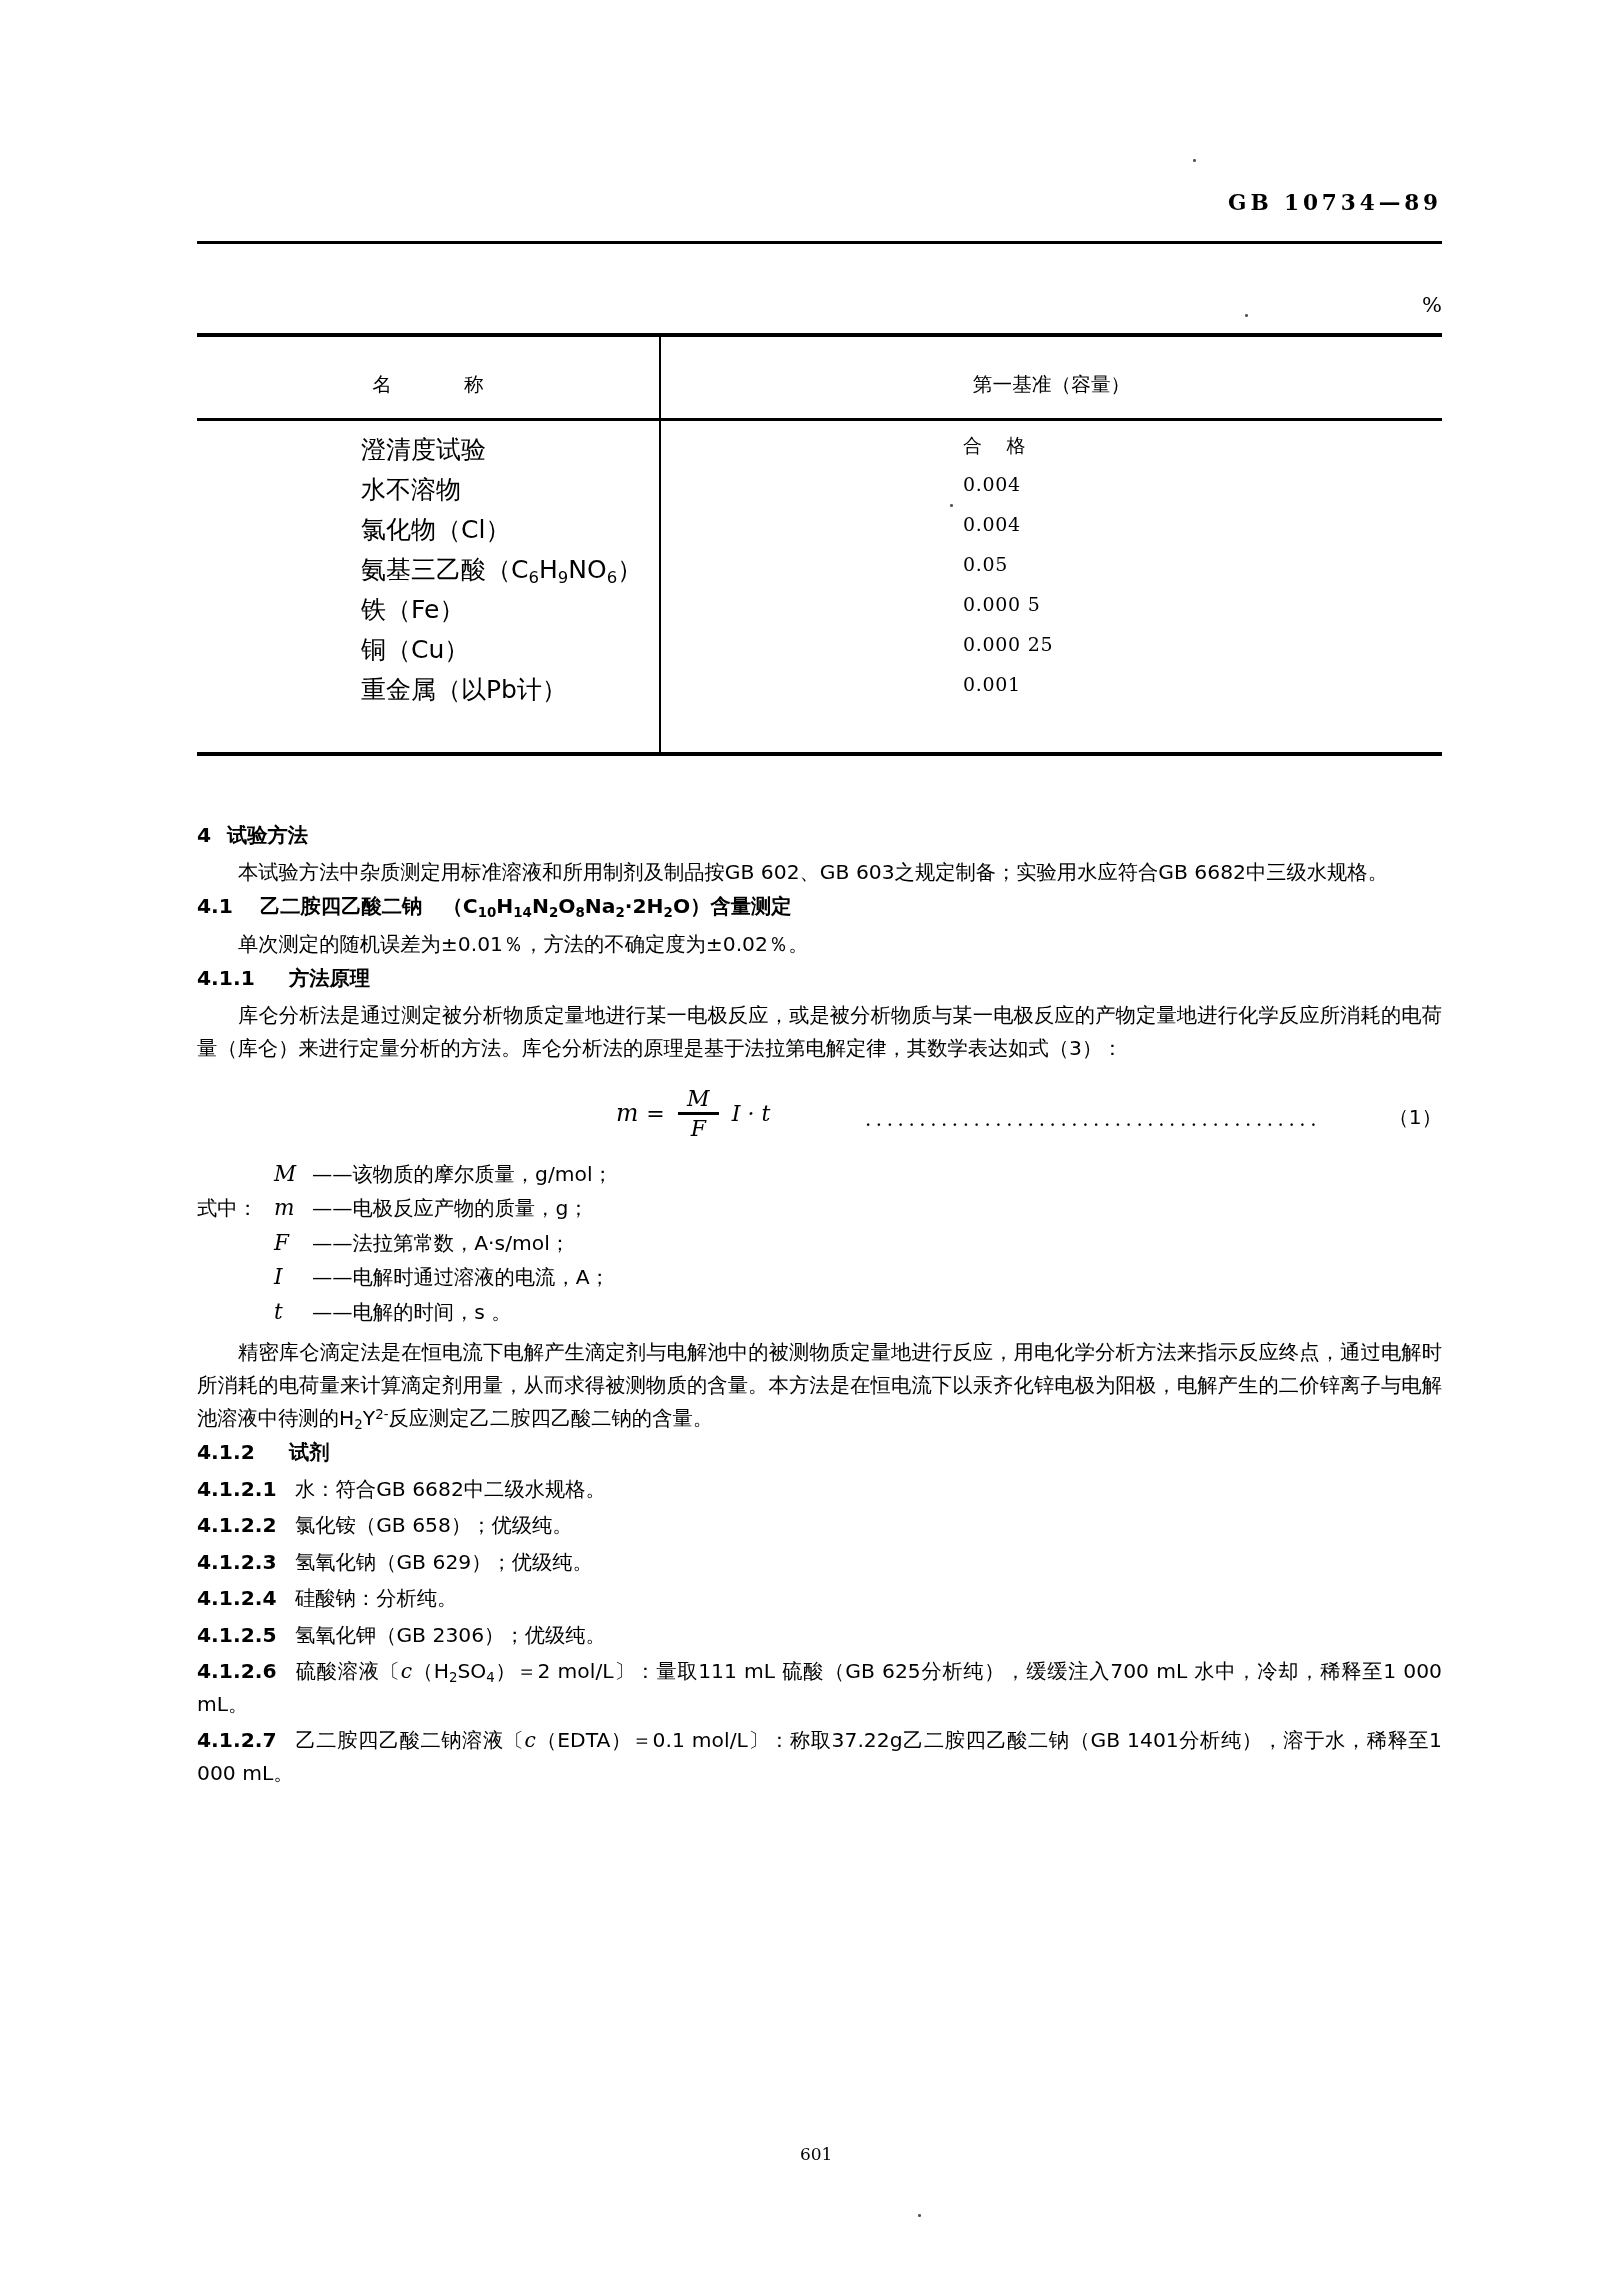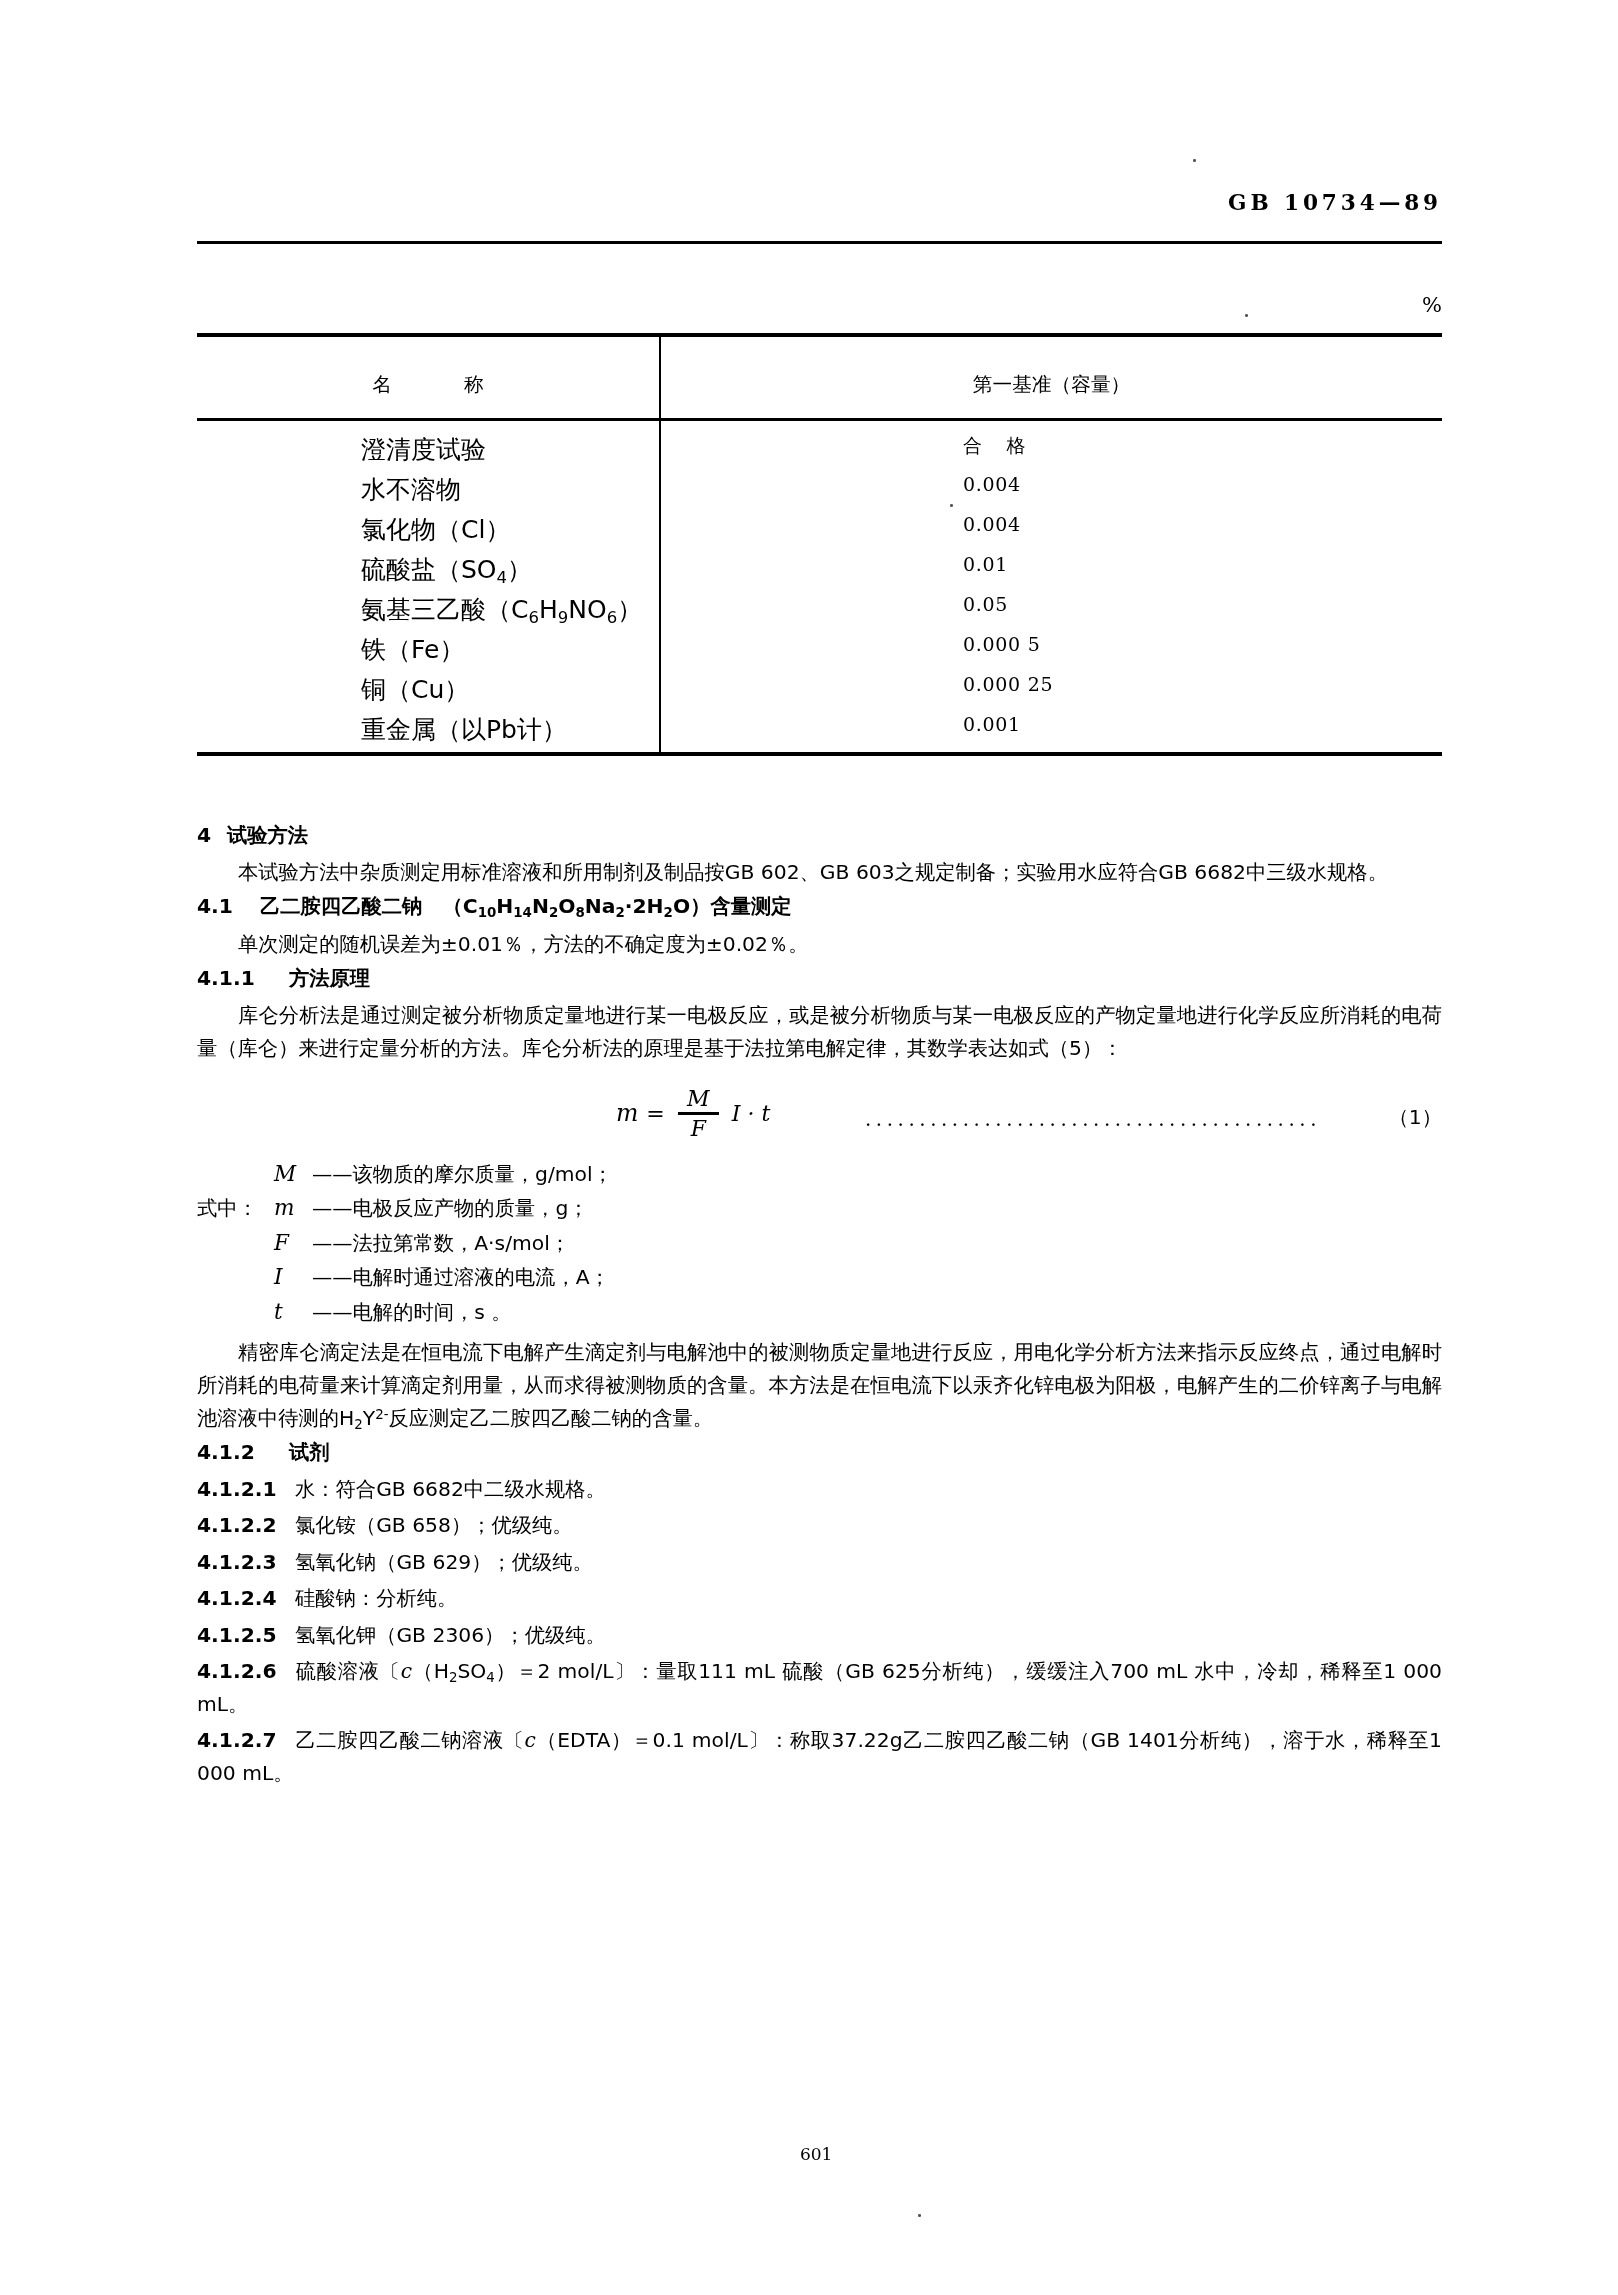--- a/index.html
+++ b/index.html
@@ -296,10 +296,6 @@
           <div class="trow">
             <div class="cell-name">氯化物（Cl）</div>
             <div class="cell-val">0.004</div>
-          </div>
-          <div class="trow">
-            <div class="cell-name">硫酸盐（SO<sub>4</sub>）</div>
-            <div class="cell-val">0.01</div>
           </div>
           <div class="trow">
             <div class="cell-name">氨基三乙酸（C<sub>6</sub>H<sub>9</sub>NO<sub>6</sub>）</div>

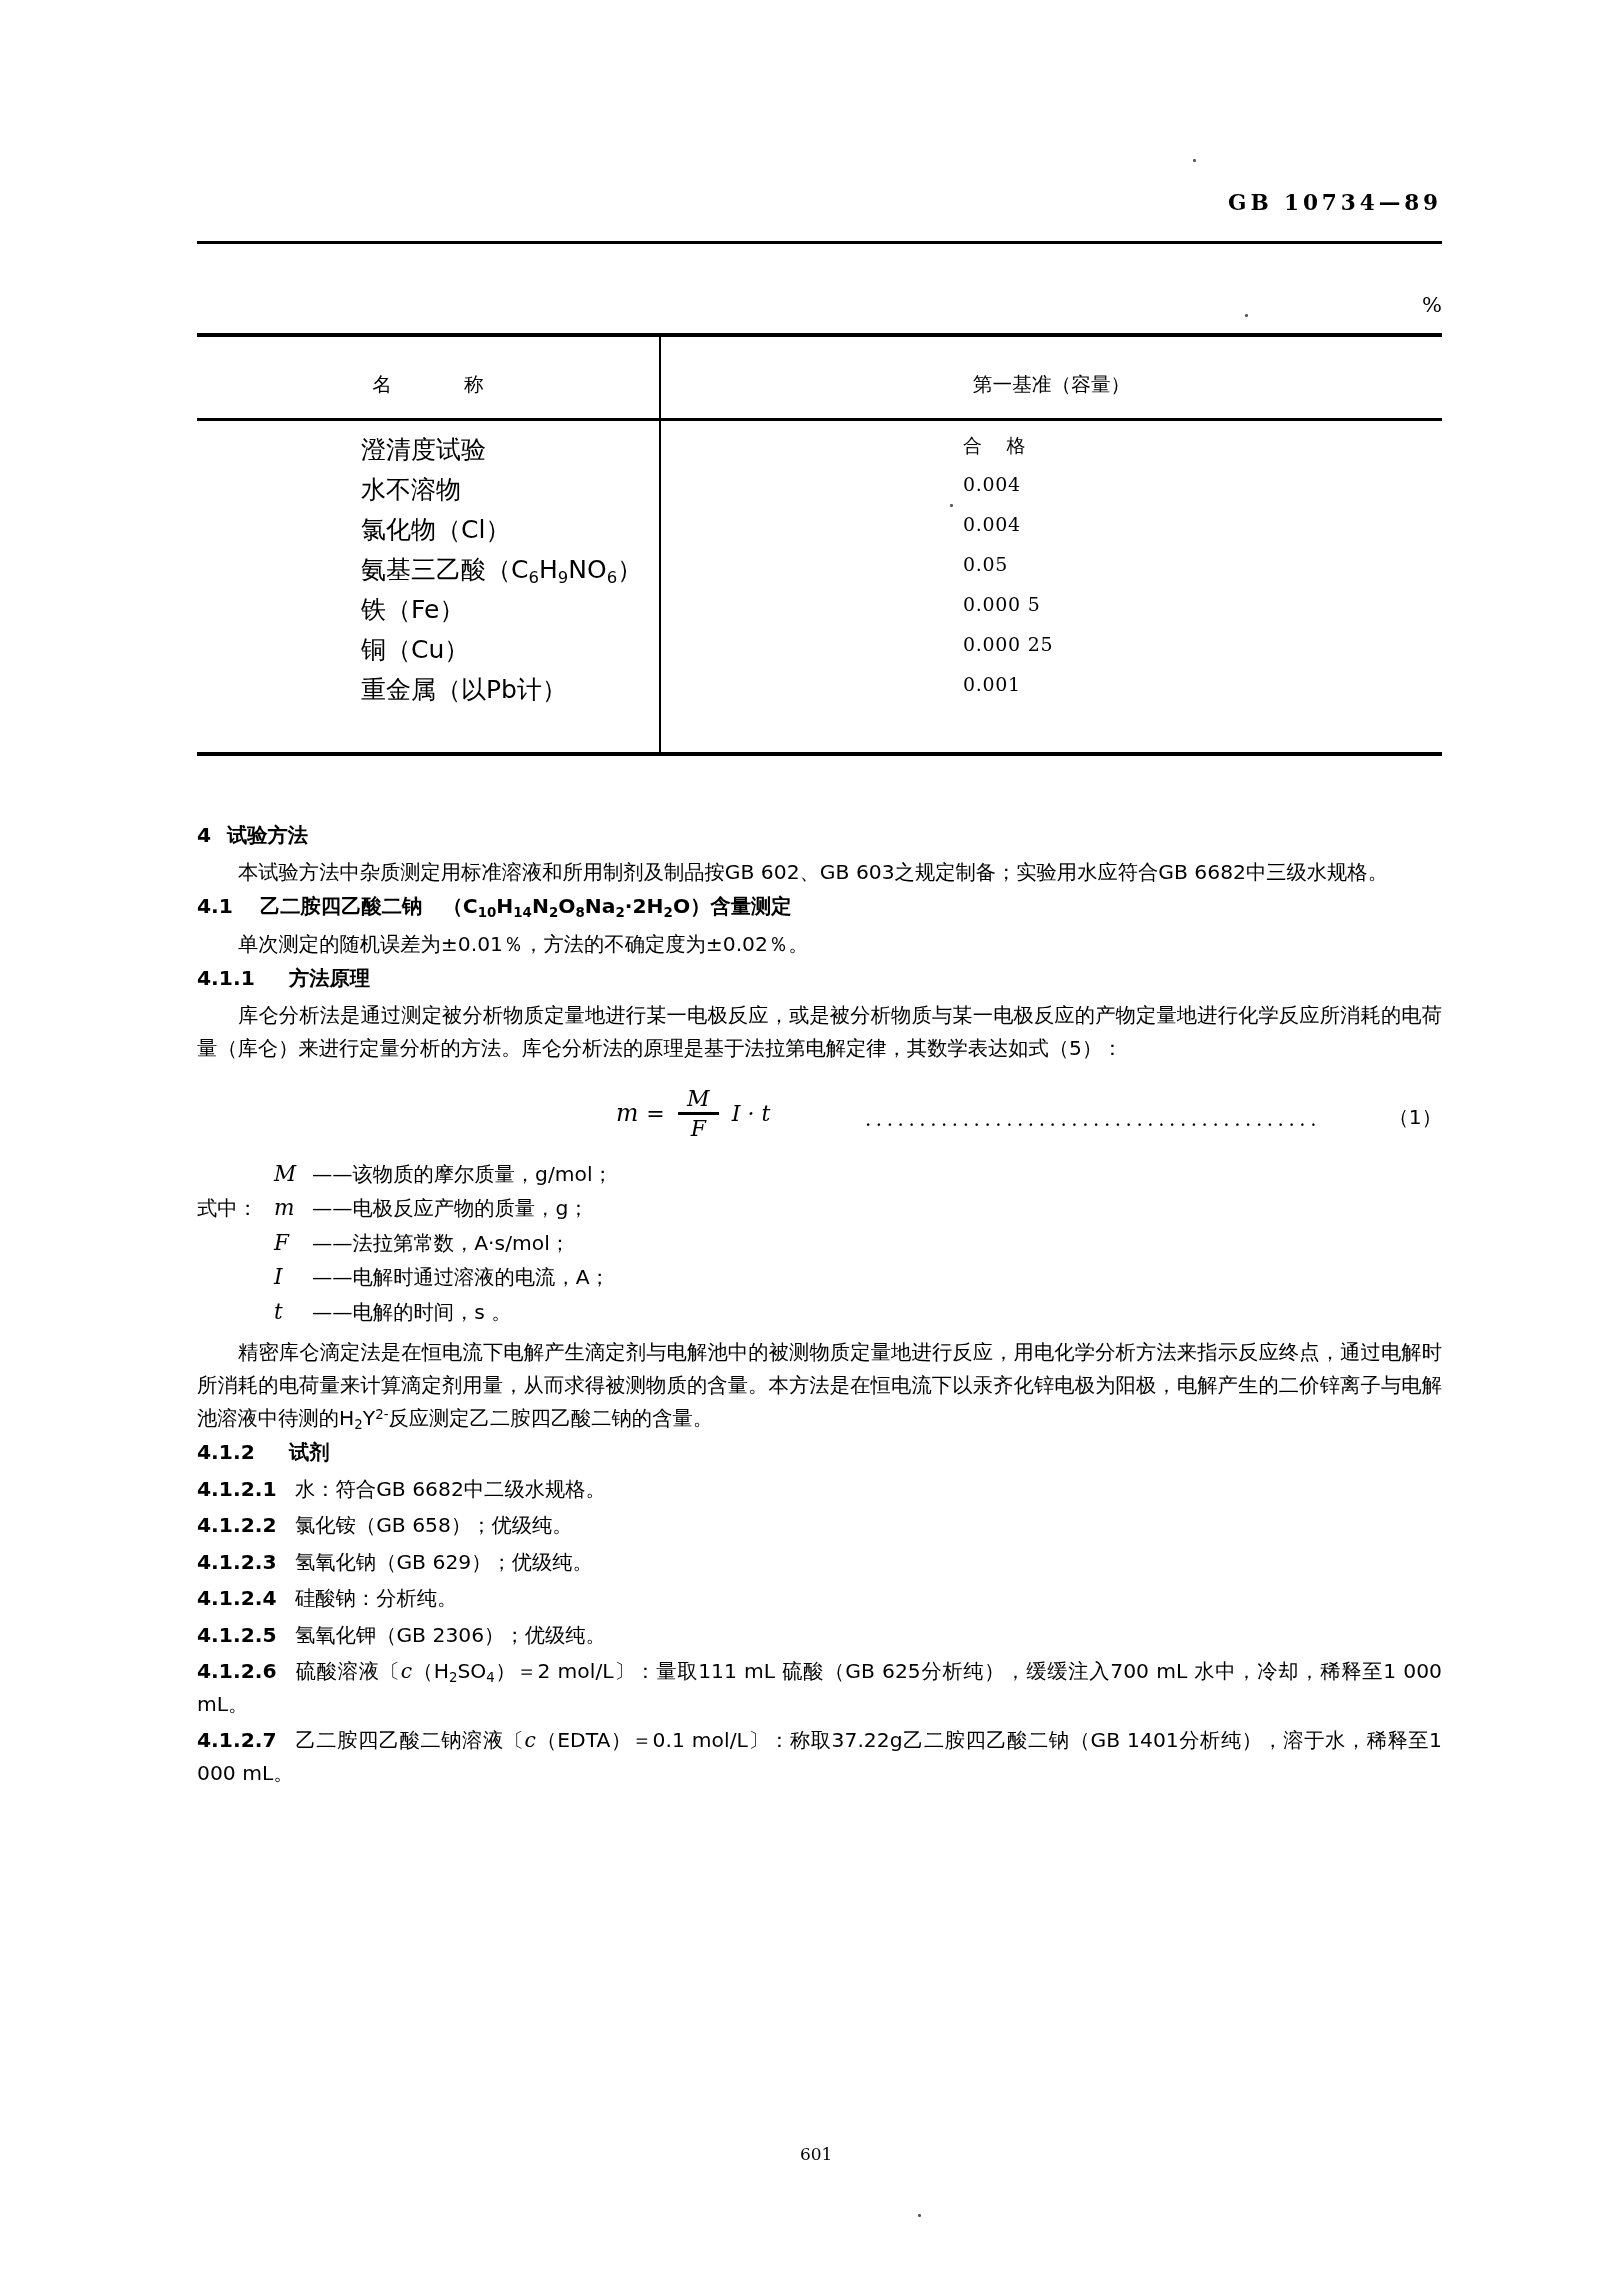--- a/index.html
+++ b/index.html
@@ -331,7 +331,7 @@
       <h2 class="h-sec">
         <span class="num w4">4.1.1</span><span>方法原理</span>
       </h2>
-      <p class="para indent">库仑分析法是通过测定被分析物质定量地进行某一电极反应，或是被分析物质与某一电极反应的产物定量地进行化学反应所消耗的电荷量（库仑）来进行定量分析的方法。库仑分析法的原理是基于法拉第电解定律，其数学表达如式（5）：</p>
+      <p class="para indent">库仑分析法是通过测定被分析物质定量地进行某一电极反应，或是被分析物质与某一电极反应的产物定量地进行化学反应所消耗的电荷量（库仑）来进行定量分析的方法。库仑分析法的原理是基于法拉第电解定律，其数学表达如式（3）：</p>
 
       <div class="eq-line">
         <div class="eq-body">

